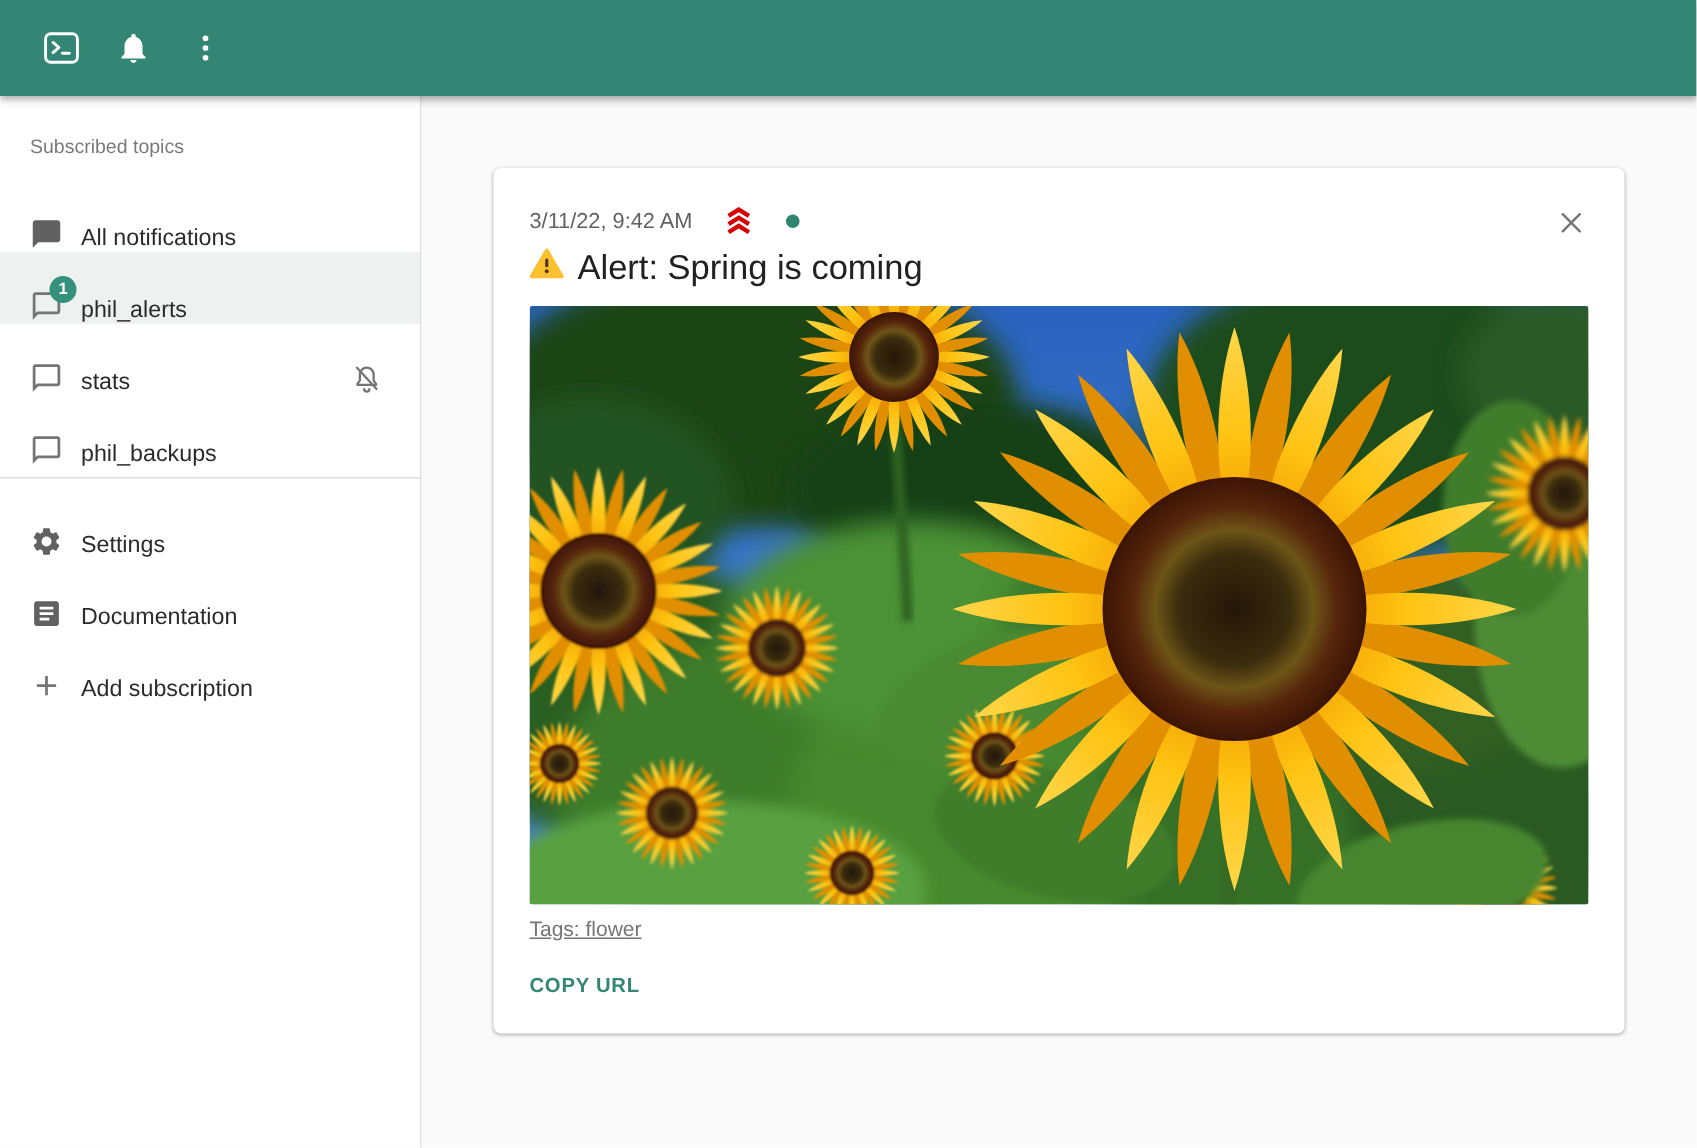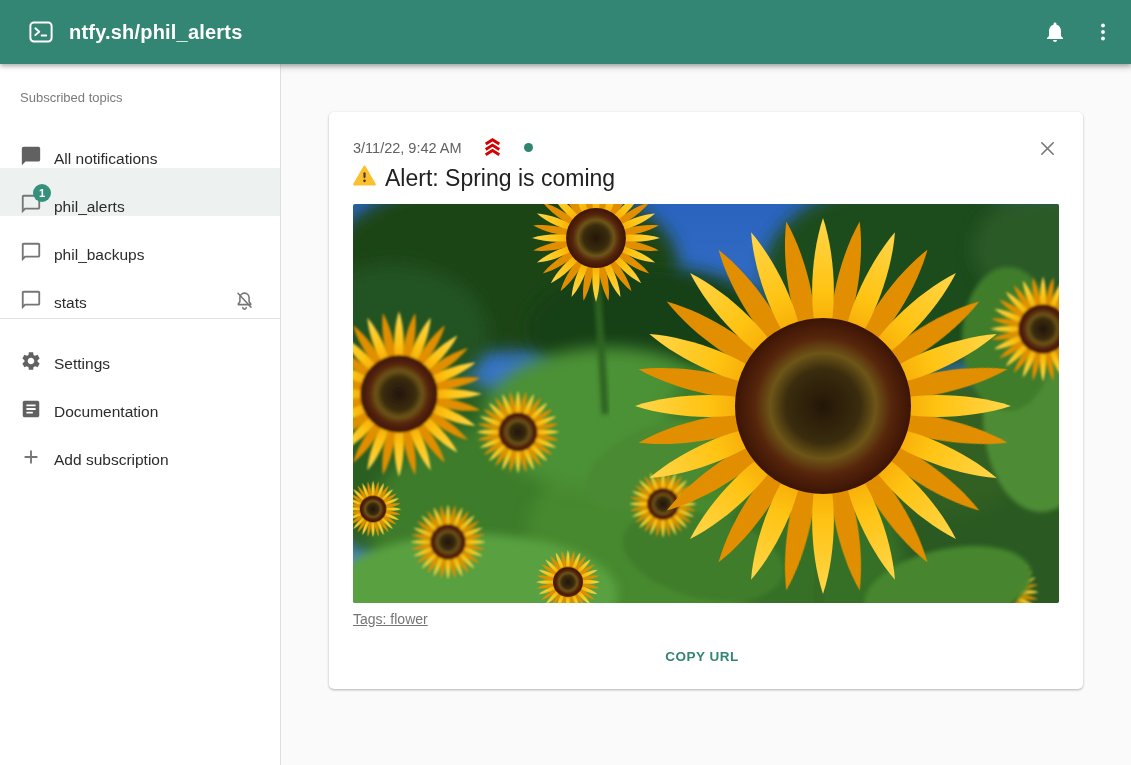--- a/index.html
+++ b/index.html
@@ -66,7 +66,6 @@
       <path d="M12.6 15.2h4.2" stroke-linecap="round"></path>
     </svg>
   </span>
-  <div class="appbar-title">ntfy.sh/phil_alerts</div>
   <div class="appbar-actions">
     <button class="icon-btn">
       <svg width="24" height="24" viewBox="0 0 24 24" fill="#fff">

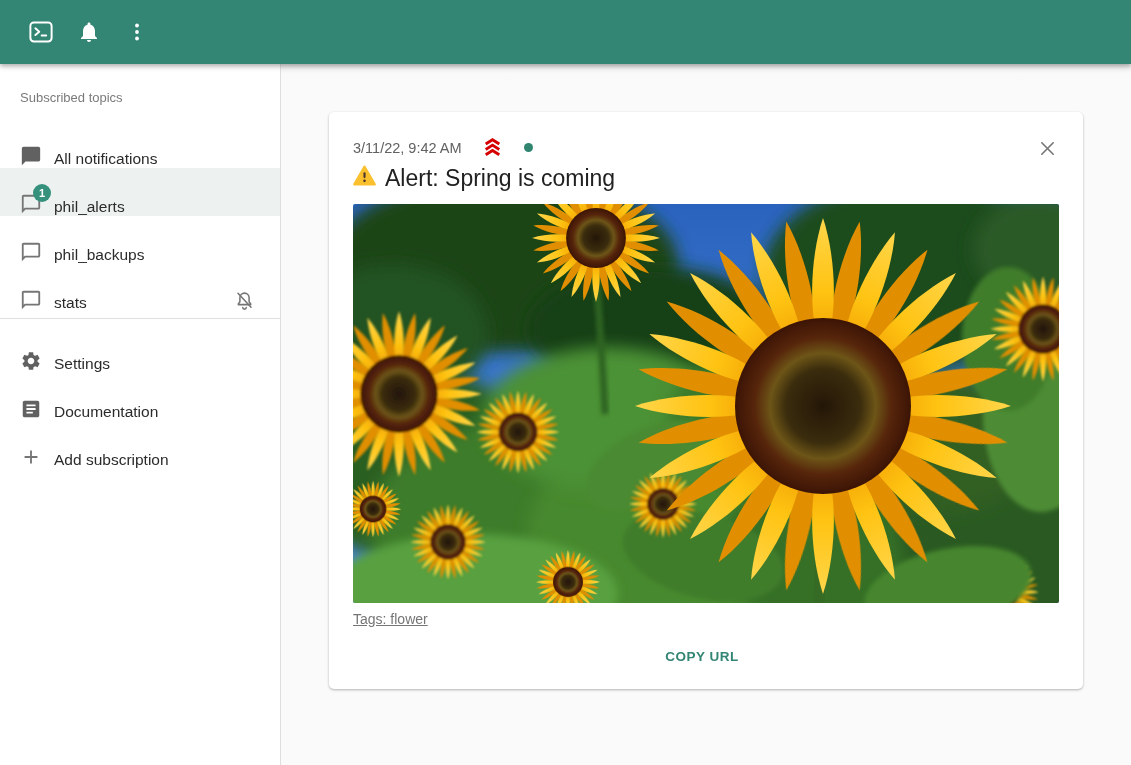--- a/index.html
+++ b/index.html
@@ -112,15 +112,6 @@
           <path d="M20 2H4c-1.1 0-2 .9-2 2v18l4-4h14c1.1 0 2-.9 2-2V4c0-1.1-.9-2-2-2zm0 14H5.17L4 17.17V4h16v12z"></path>
         </svg>
       </span>
-      <span class="nav-label">phil_backups</span>
-    </div>
-
-    <div class="nav-item">
-      <span class="nav-icon">
-        <svg width="22" height="22" viewBox="0 0 24 24" fill="#757575">
-          <path d="M20 2H4c-1.1 0-2 .9-2 2v18l4-4h14c1.1 0 2-.9 2-2V4c0-1.1-.9-2-2-2zm0 14H5.17L4 17.17V4h16v12z"></path>
-        </svg>
-      </span>
       <span class="nav-label">stats</span>
       <span class="nav-trailing">
         <svg width="23" height="23" viewBox="0 0 24 24" fill="none" stroke="#757575" stroke-width="1.6" stroke-linejoin="round" stroke-linecap="round">
@@ -129,6 +120,15 @@
           <path d="M5.2 4.4l13.6 14.7"></path>
         </svg>
       </span>
+    </div>
+
+    <div class="nav-item">
+      <span class="nav-icon">
+        <svg width="22" height="22" viewBox="0 0 24 24" fill="#757575">
+          <path d="M20 2H4c-1.1 0-2 .9-2 2v18l4-4h14c1.1 0 2-.9 2-2V4c0-1.1-.9-2-2-2zm0 14H5.17L4 17.17V4h16v12z"></path>
+        </svg>
+      </span>
+      <span class="nav-label">phil_backups</span>
     </div>
 
     <div class="divider"></div>

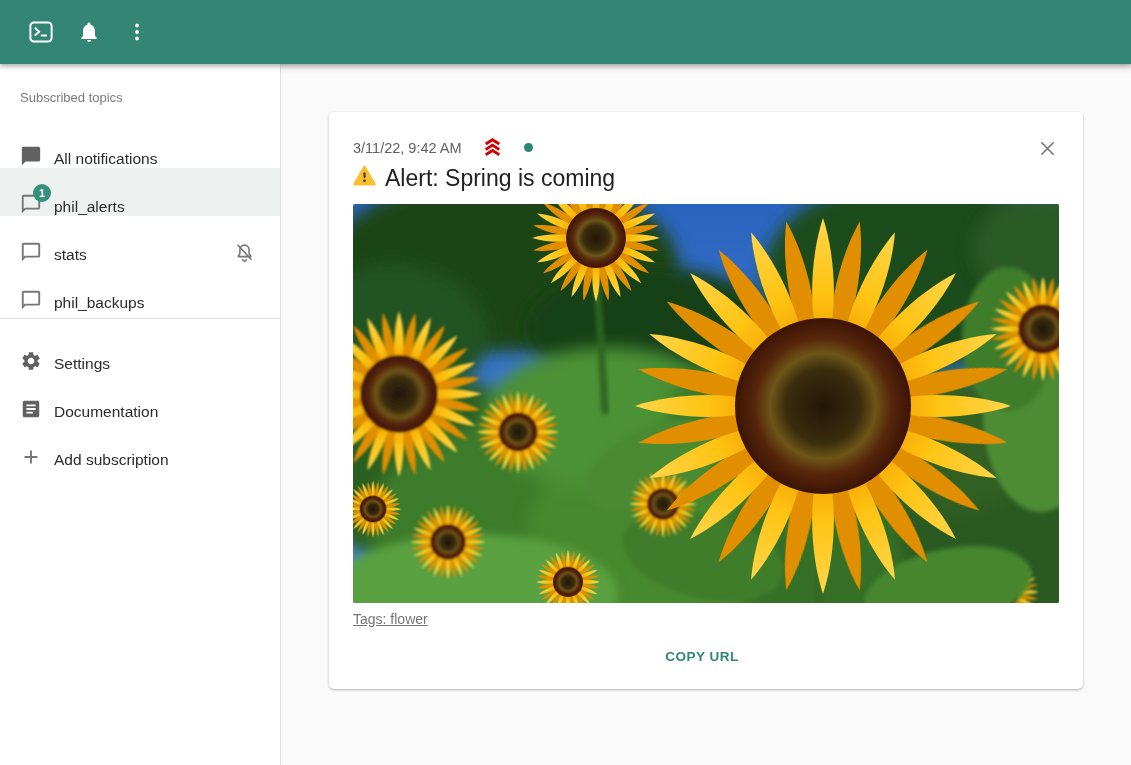--- a/index.html
+++ b/index.html
@@ -50,7 +50,7 @@
     display:block; cursor:pointer; }
   .attachment svg { display:block; }
   .tags { margin-top:8px; font-size:14px; color:#757575;text-decoration:underline; }
-  .card-actions { margin-top:13px; margin-left:-8px; display:flex; gap:22px;flex-direction:column; }
+  .card-actions { margin-top:13px; margin-left:-8px; display:flex; gap:22px; }
   .text-button { border:none; background:transparent; color:#338574; font-family:inherit;
     font-size:13.5px; font-weight:700; letter-spacing:.5px; padding:9px 8px; border-radius:4px;
     cursor:pointer; white-space:nowrap; }

